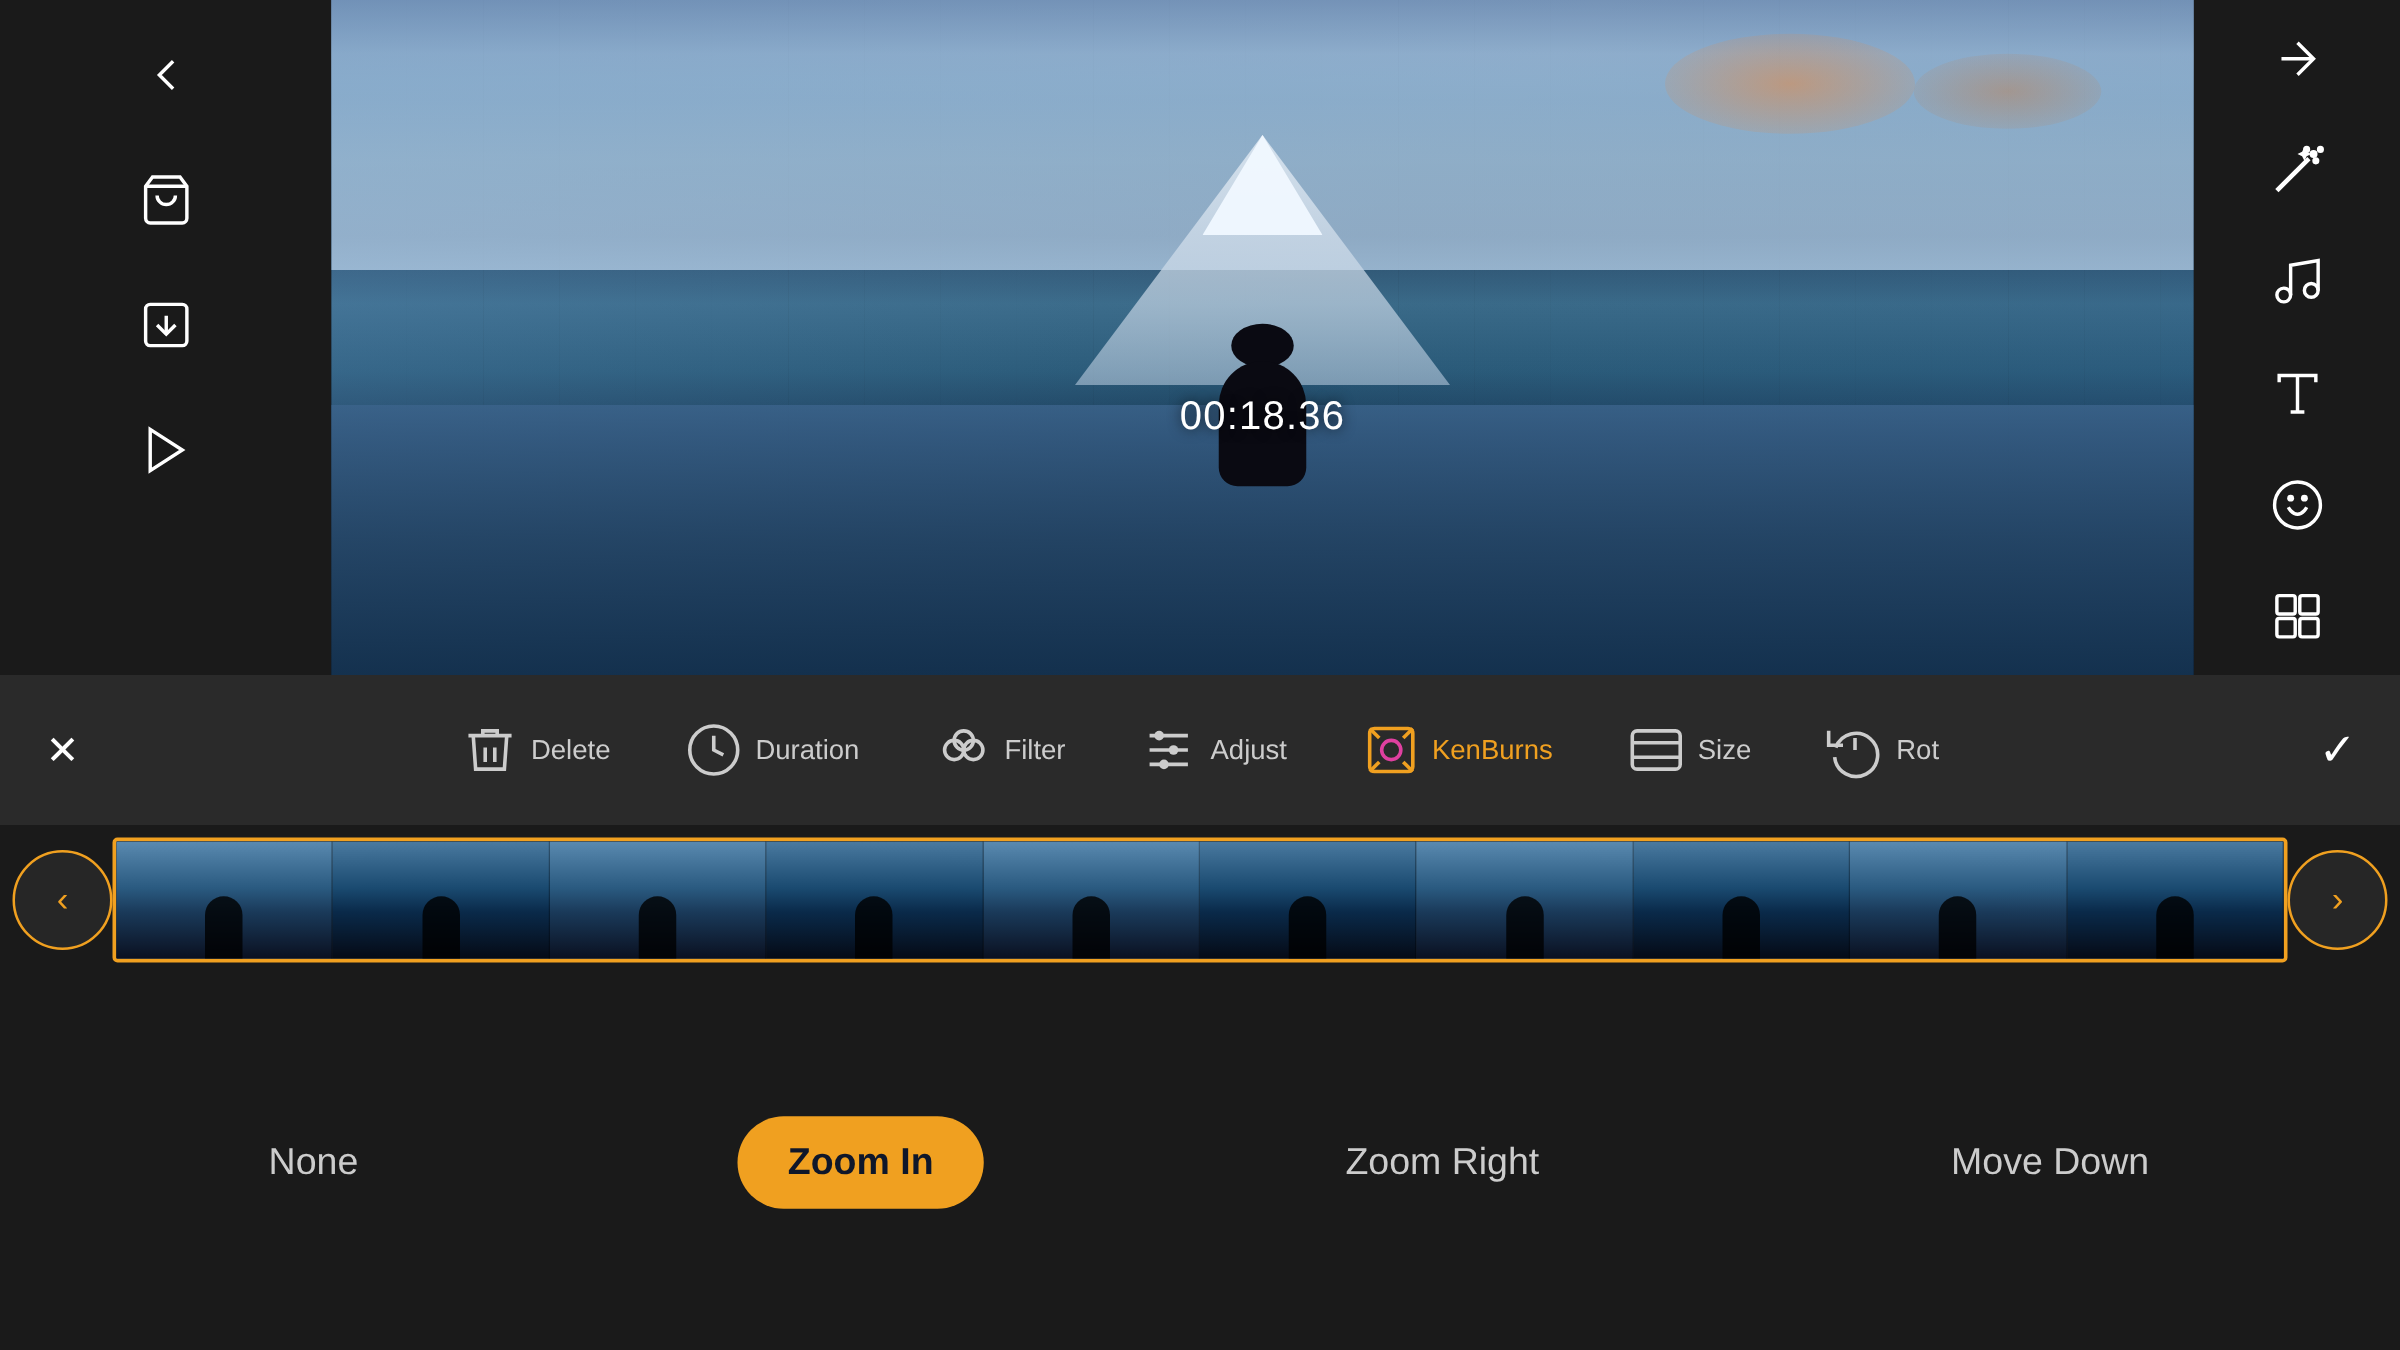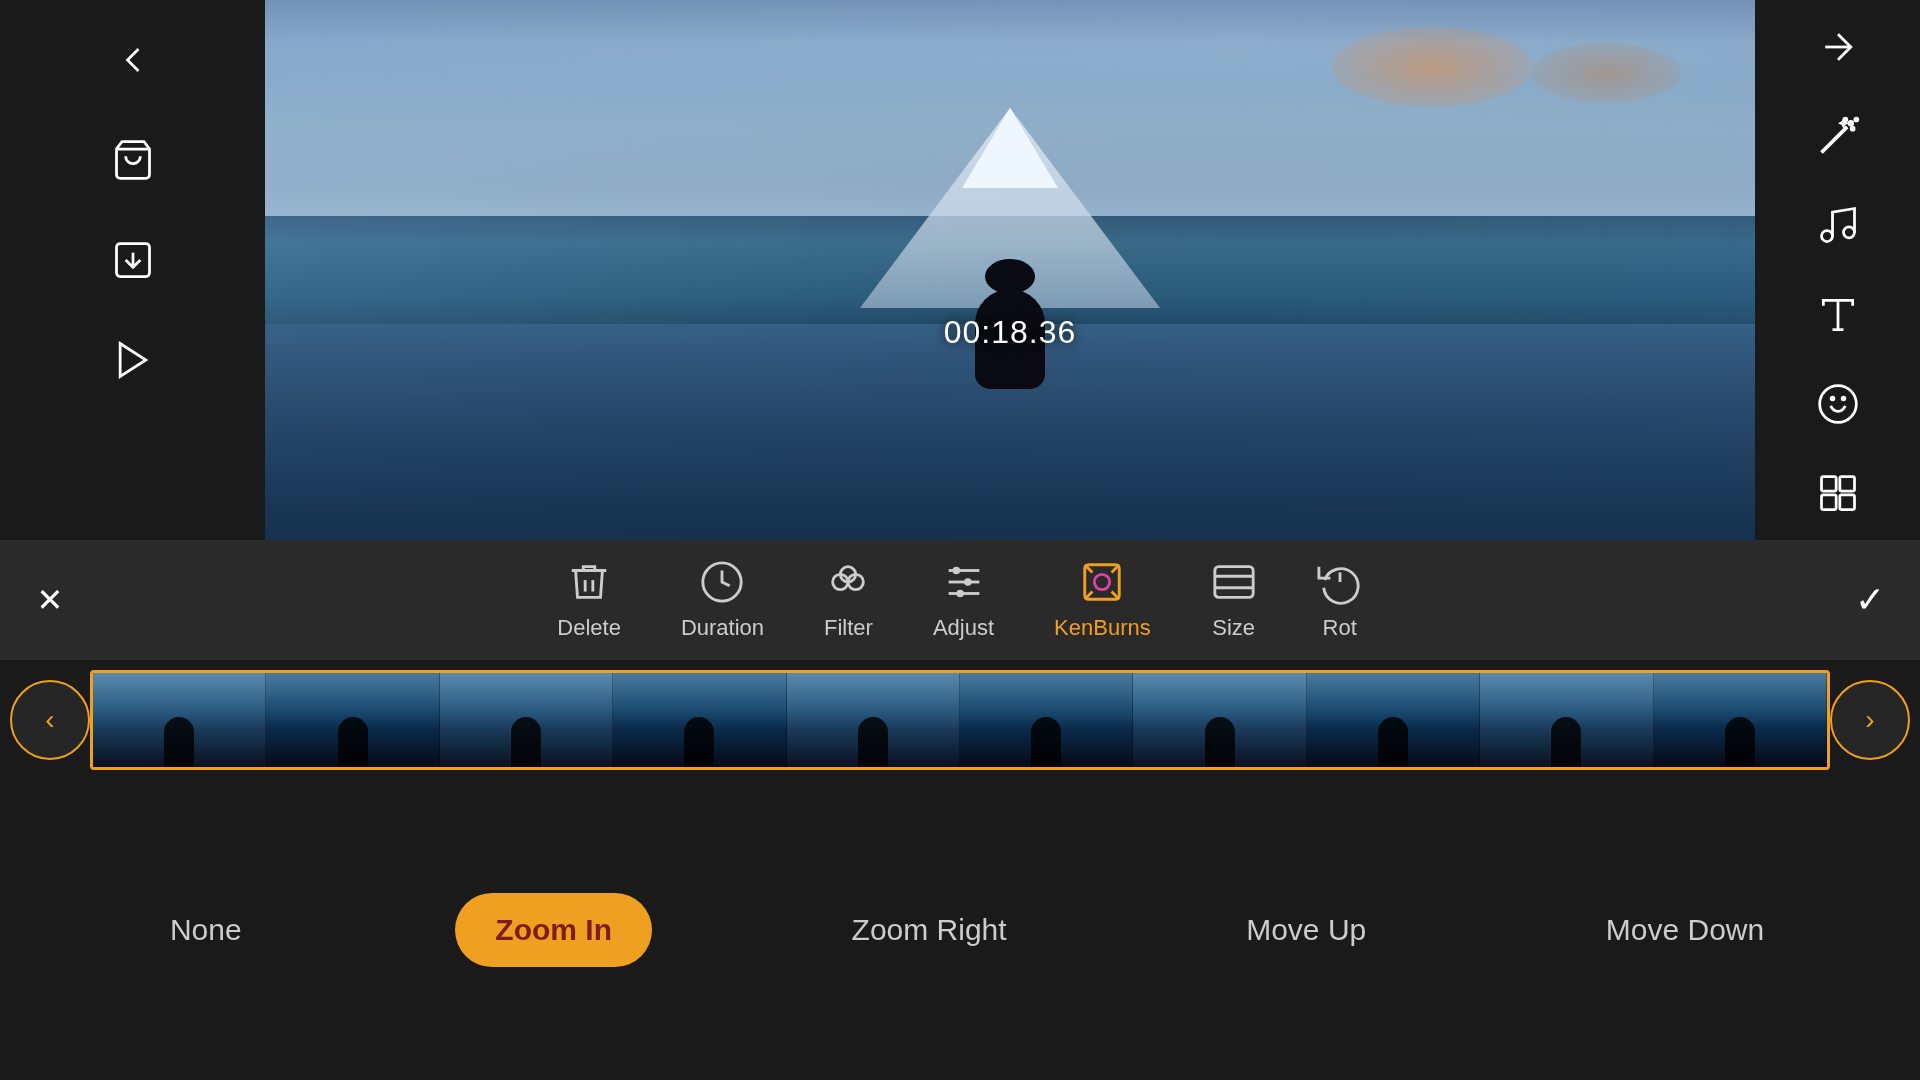--- a/index.html
+++ b/index.html
@@ -160,7 +160,6 @@
 
     .tool-item {
       display: flex;
-      flex-direction: column;
       align-items: center;
       gap: 10px;
       cursor: pointer;

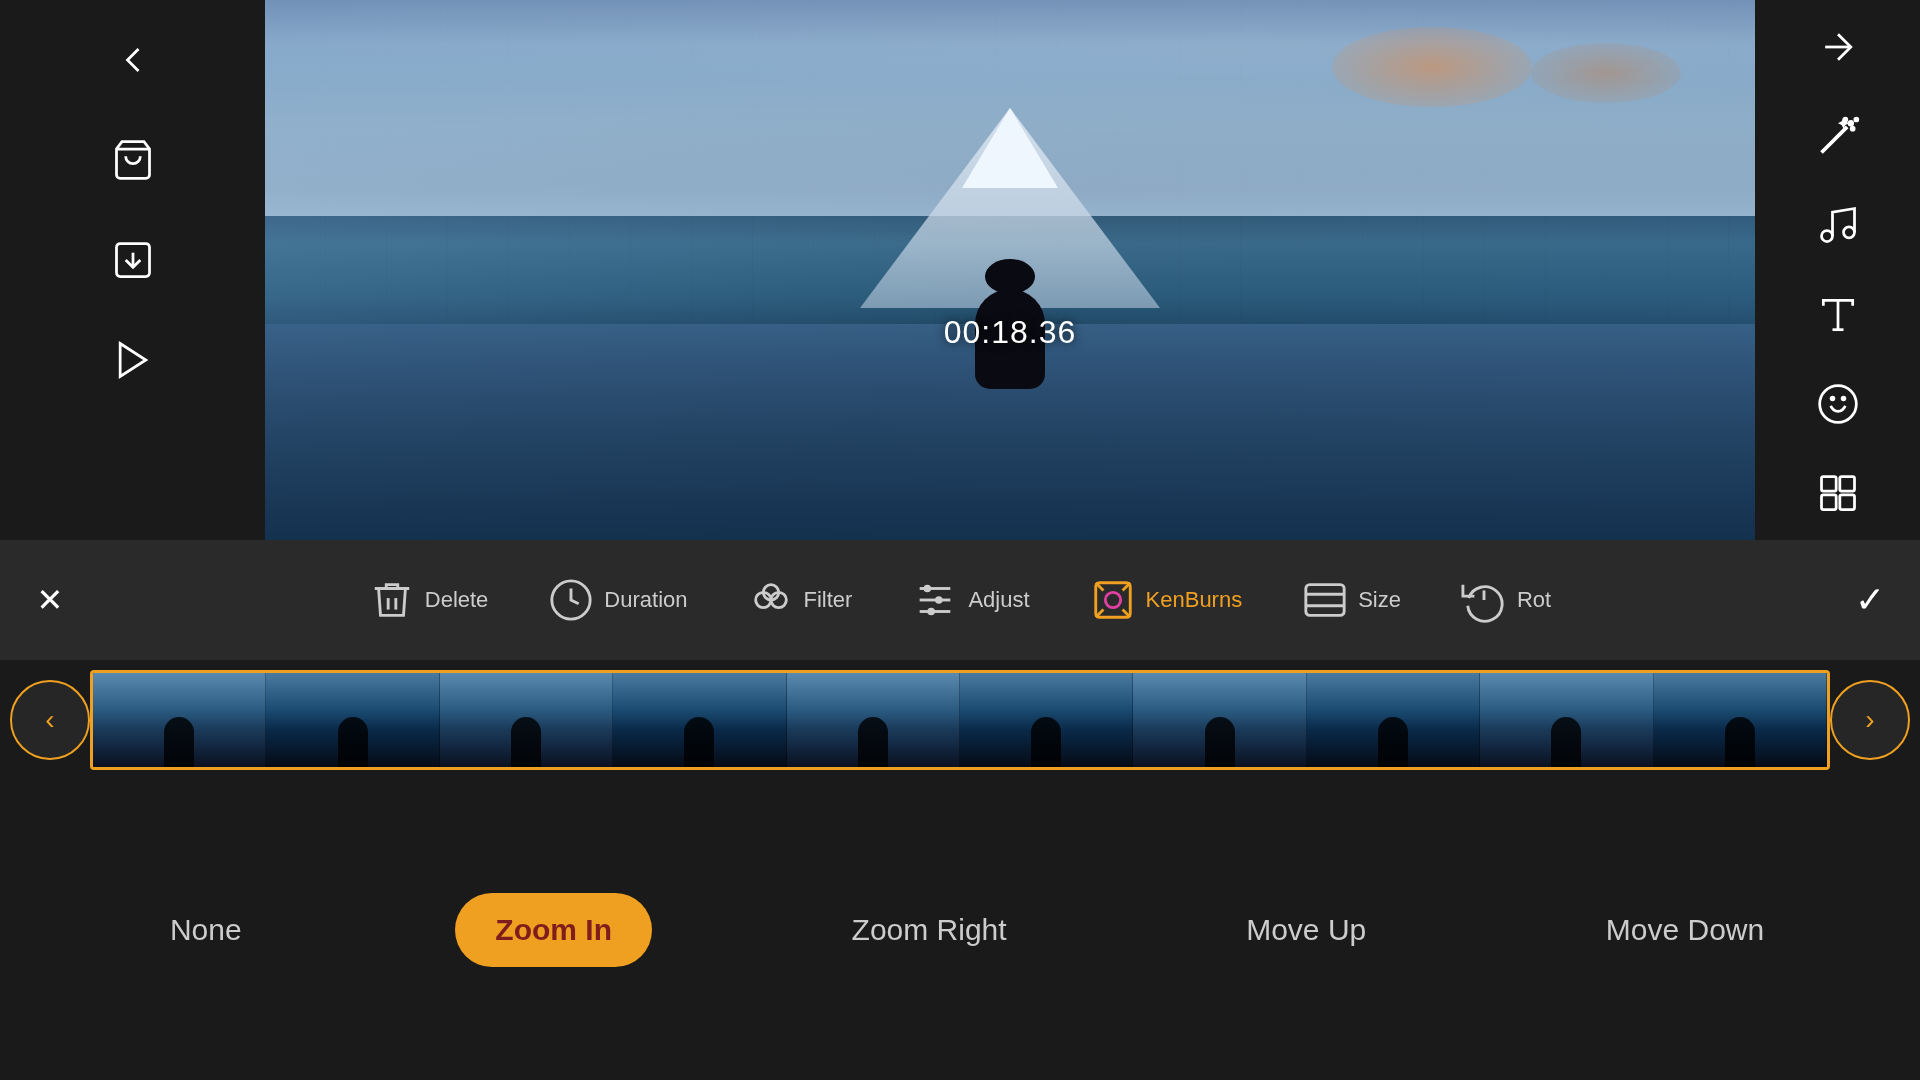--- a/index.html
+++ b/index.html
@@ -304,7 +304,7 @@
 
     .option-item.active {
       background: #f0a020;
-      color: #7f1d1d;
+      color: #0f172a;
       font-weight: 600;
     }
 

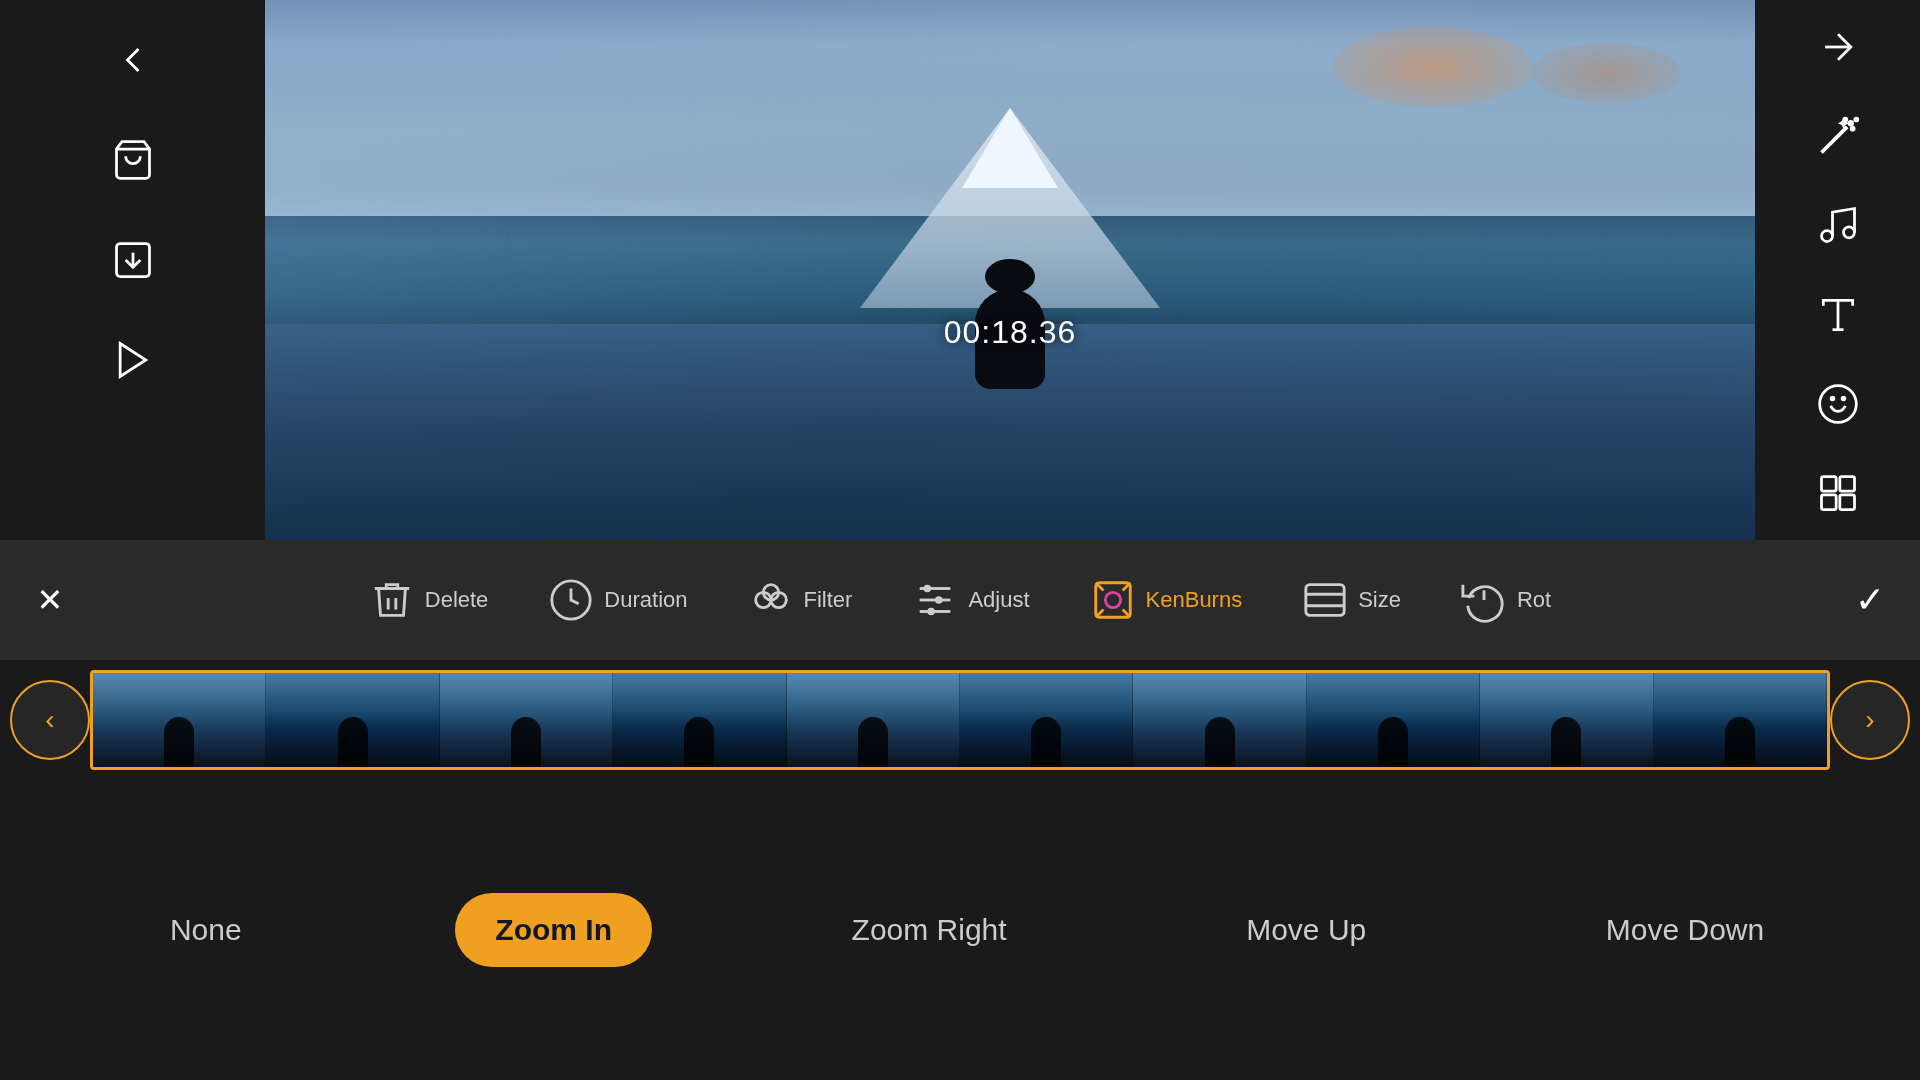--- a/index.html
+++ b/index.html
@@ -536,9 +536,6 @@
       <span>Zoom Right</span>
     </div>
     <div class="option-item">
-      <span>Move Up</span>
-    </div>
-    <div class="option-item">
       <span>Move Down</span>
     </div>
   </div>

